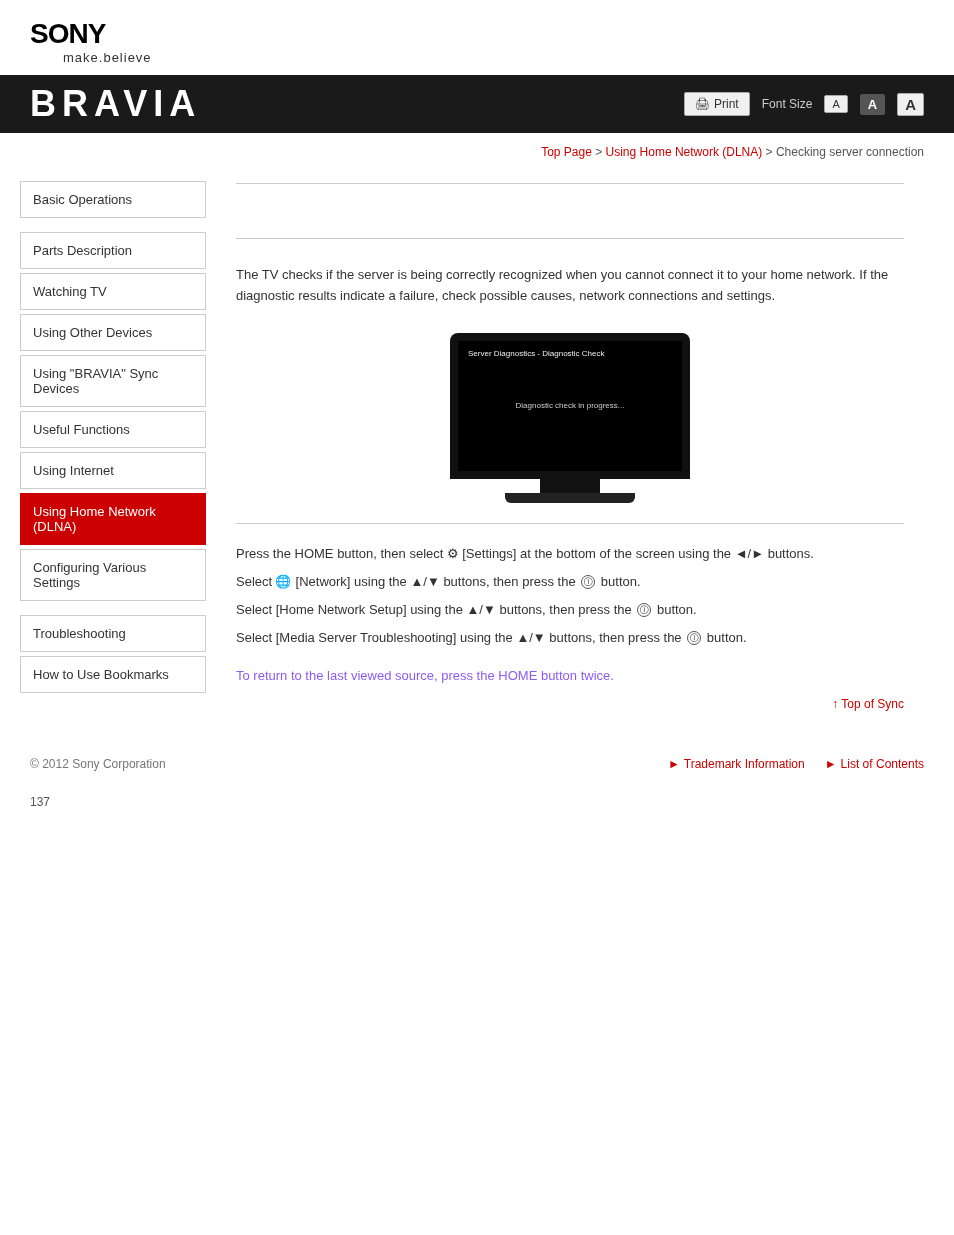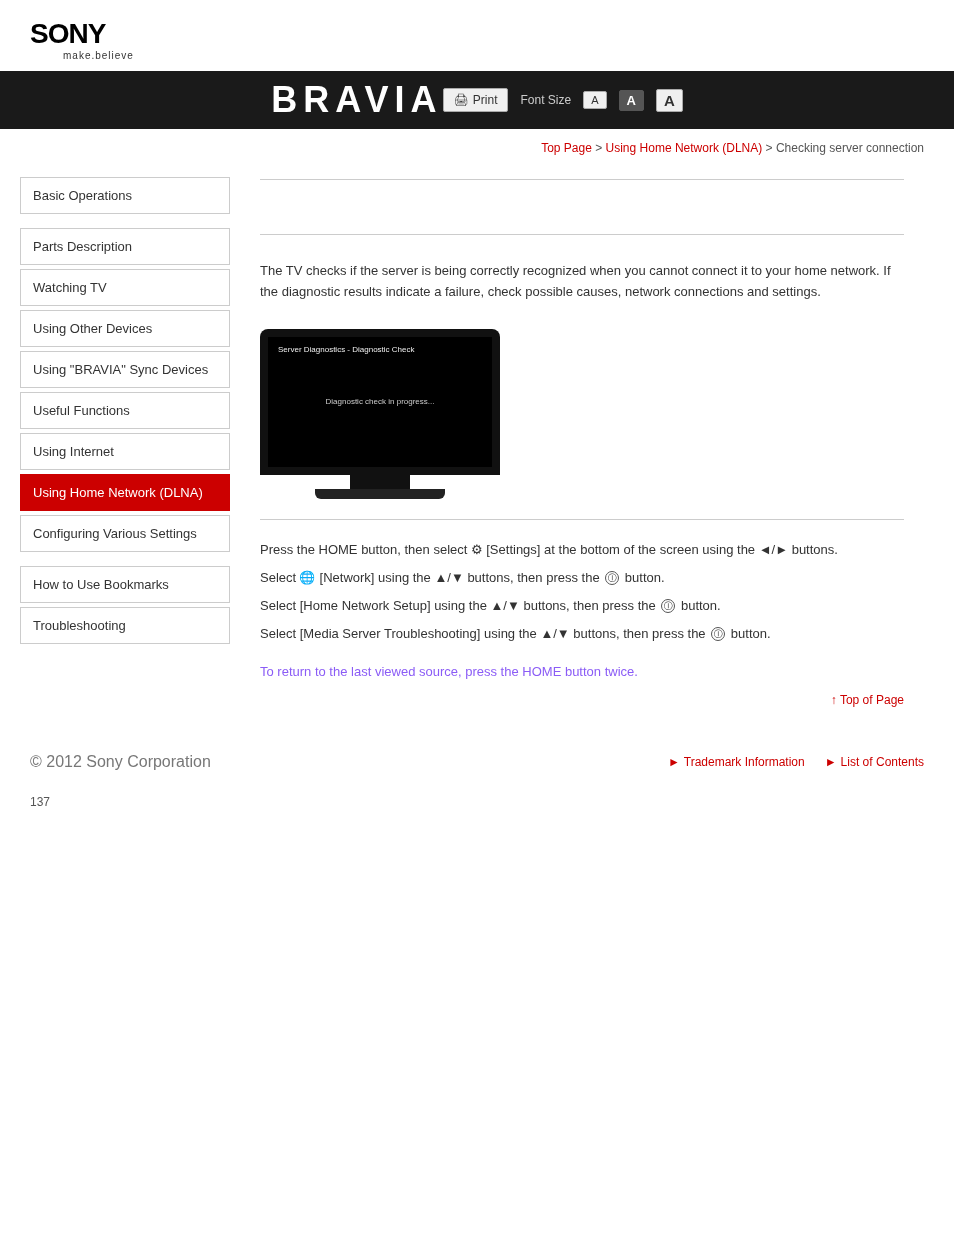--- a/index.html
+++ b/index.html
@@ -8,7 +8,7 @@
     
     .top-logo { padding: 18px 30px 10px 30px; }
     .sony-logo { font-size: 28px; font-weight: 900; letter-spacing: -1px; color: #000; font-family: 'Arial Black', sans-serif; }
-    .sony-tagline { font-size: 10px; color: #333; letter-spacing: 1px; padding-left: 33px; }
+    .sony-tagline { font-size: 13px; color: #333; letter-spacing: 1px; padding-left: 33px; }
 
     .bravia-header { background: #1a1a1a; padding: 0 30px; display: flex; align-items: center; justify-content: center; height: 58px; }
     .bravia-title { color: #fff; font-size: 36px; font-weight: 700; letter-spacing: 6px; font-family: 'Arial Black', sans-serif; }

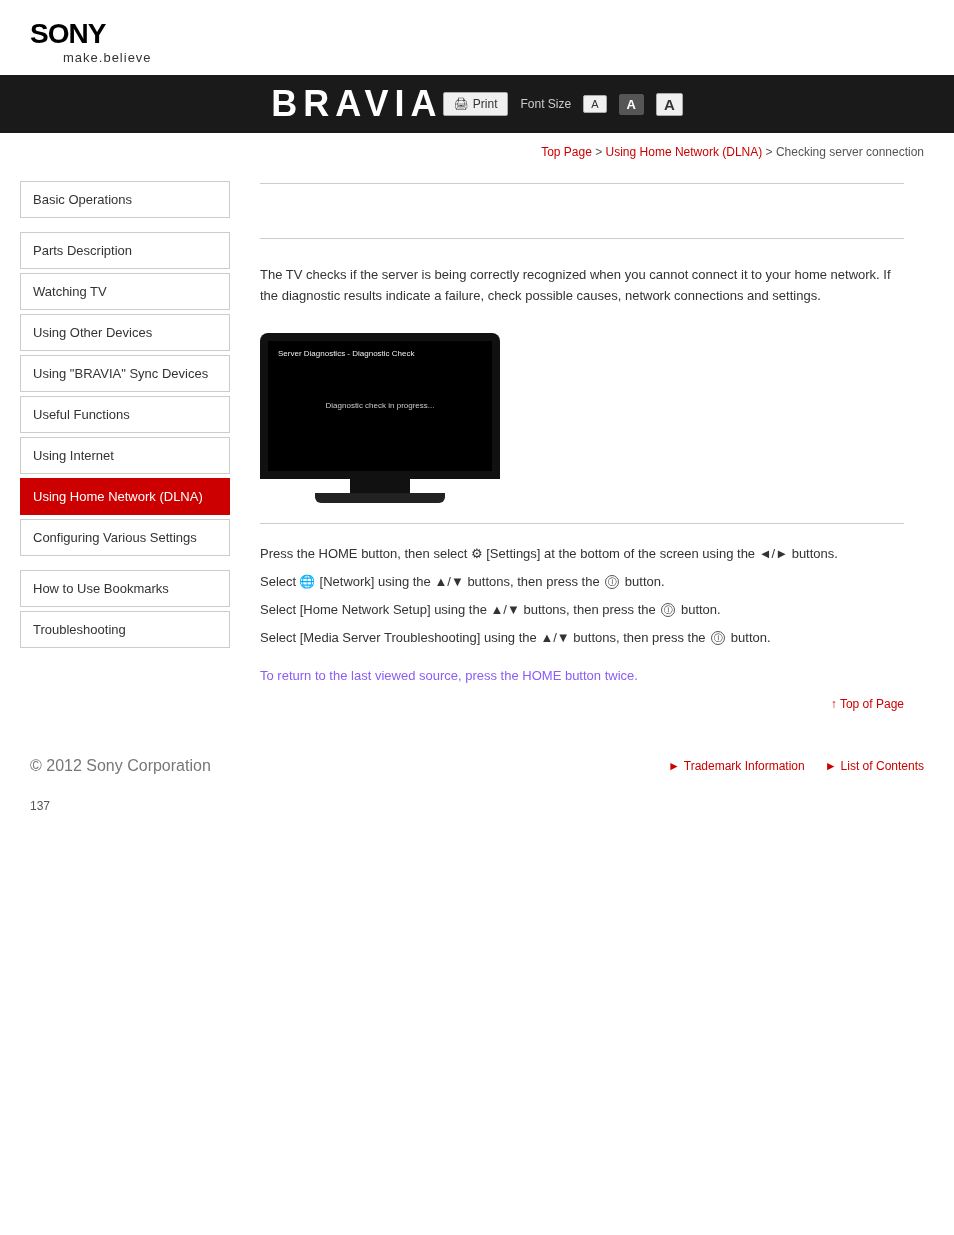--- a/index.html
+++ b/index.html
@@ -10,7 +10,7 @@
     .sony-logo { font-size: 28px; font-weight: 900; letter-spacing: -1px; color: #000; font-family: 'Arial Black', sans-serif; }
     .sony-tagline { font-size: 13px; color: #333; letter-spacing: 1px; padding-left: 33px; }
 
-    .bravia-header { background: #1a1a1a; padding: 0 30px; display: flex; align-items: center; justify-content: center; height: 58px; }
+    .bravia-header { background: #1a1a1a; padding: 0 30px; display: flex; align-items: center; justify-content: space-between; height: 58px; }
     .bravia-title { color: #fff; font-size: 36px; font-weight: 700; letter-spacing: 6px; font-family: 'Arial Black', sans-serif; }
     .header-controls { display: flex; align-items: center; gap: 12px; }
     .print-btn { border: 1px solid #aaa; background: #f0f0f0; color: #333; padding: 4px 10px; font-size: 12px; cursor: pointer; display: flex; align-items: center; gap: 4px; border-radius: 2px; }

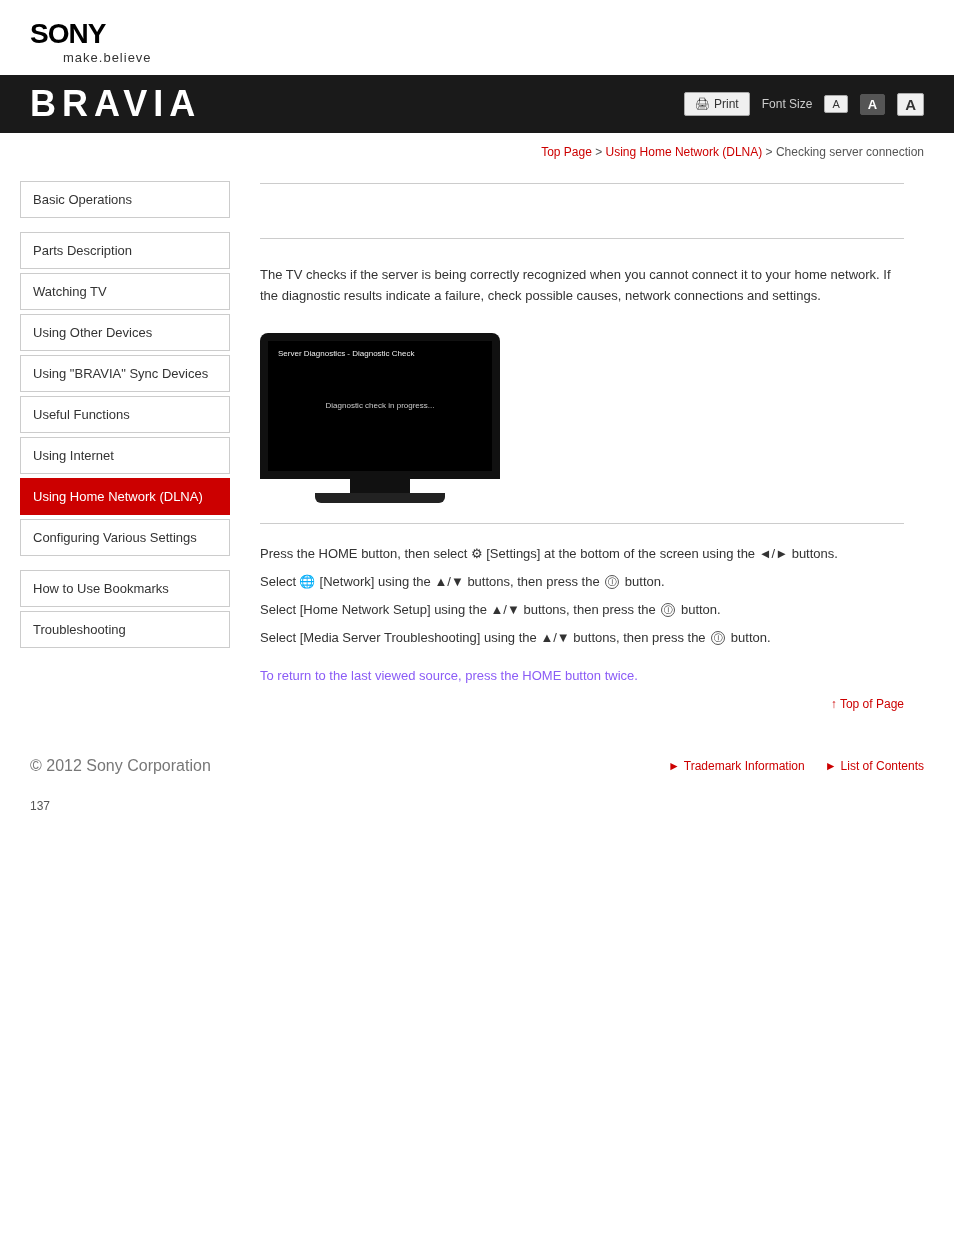--- a/index.html
+++ b/index.html
@@ -28,7 +28,7 @@
     .main-layout { display: flex; padding: 0 20px; gap: 0; }
 
     
-    .sidebar { width: 210px; flex-shrink: 0; padding-top: 10px; }
+    .sidebar { width: 186px; flex-shrink: 0; padding-top: 10px; }
     .sidebar-item { border: 1px solid #ccc; padding: 10px 12px; margin-bottom: 4px; cursor: pointer; font-size: 13px; color: #333; background: #fff; }
     .sidebar-item.active { background: #c00; color: #fff; border-color: #c00; }
     .sidebar-item.section-header { font-weight: normal; }

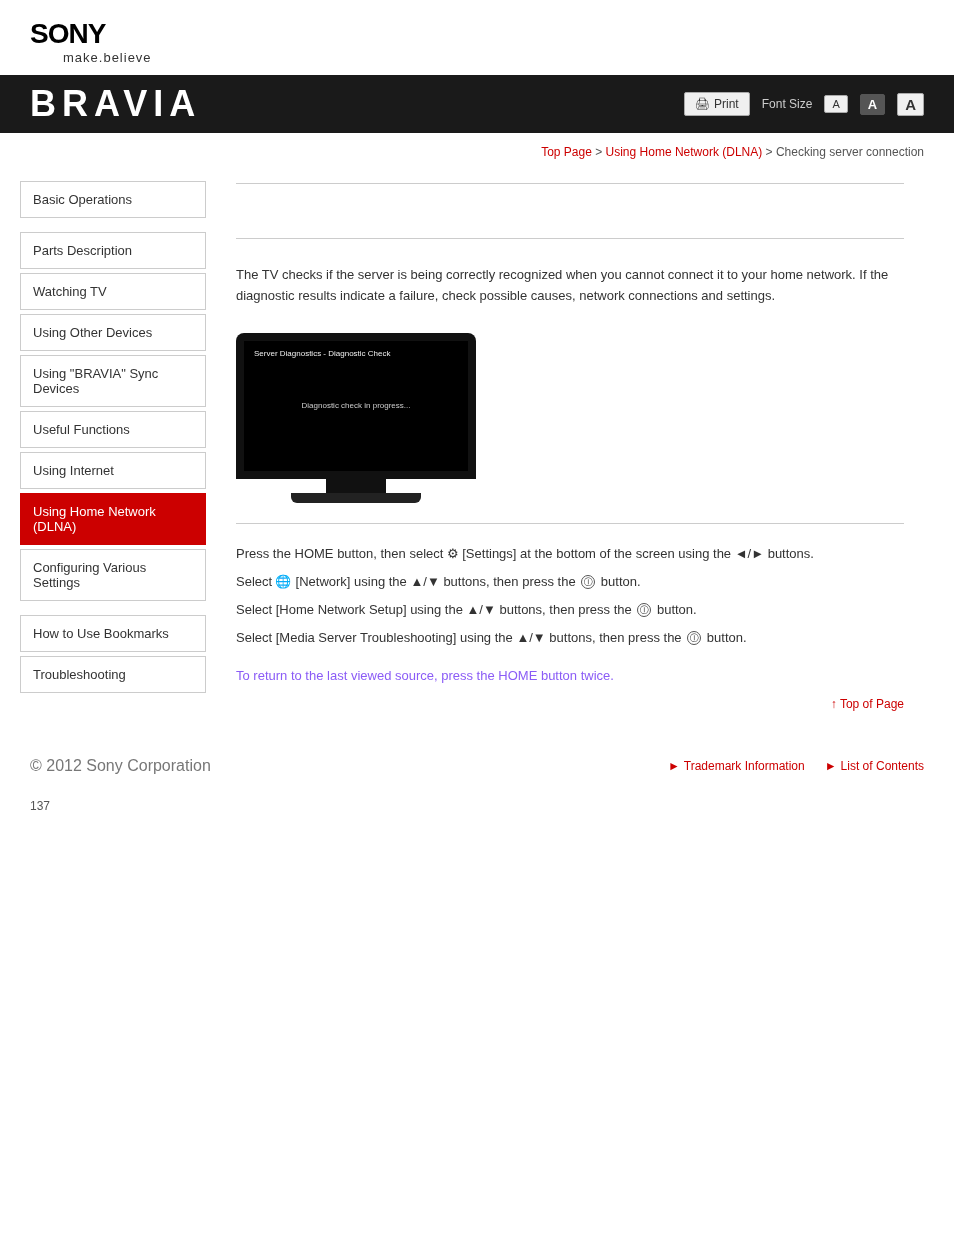--- a/index.html
+++ b/index.html
@@ -40,7 +40,7 @@
     .content-text { font-size: 13px; line-height: 1.6; color: #333; margin: 26px 0; }
 
     
-    .tv-image-container { display: flex; margin: 20px 0; }
+    .tv-image-container { display: flex; justify-content: center; margin: 20px 0; }
     .tv-mockup { width: 240px; }
     .tv-screen-outer { background: #111; border-radius: 8px 8px 0 0; padding: 8px; }
     .tv-screen { background: #000; width: 100%; height: 130px; display: flex; align-items: center; justify-content: center; flex-direction: column; position: relative; }

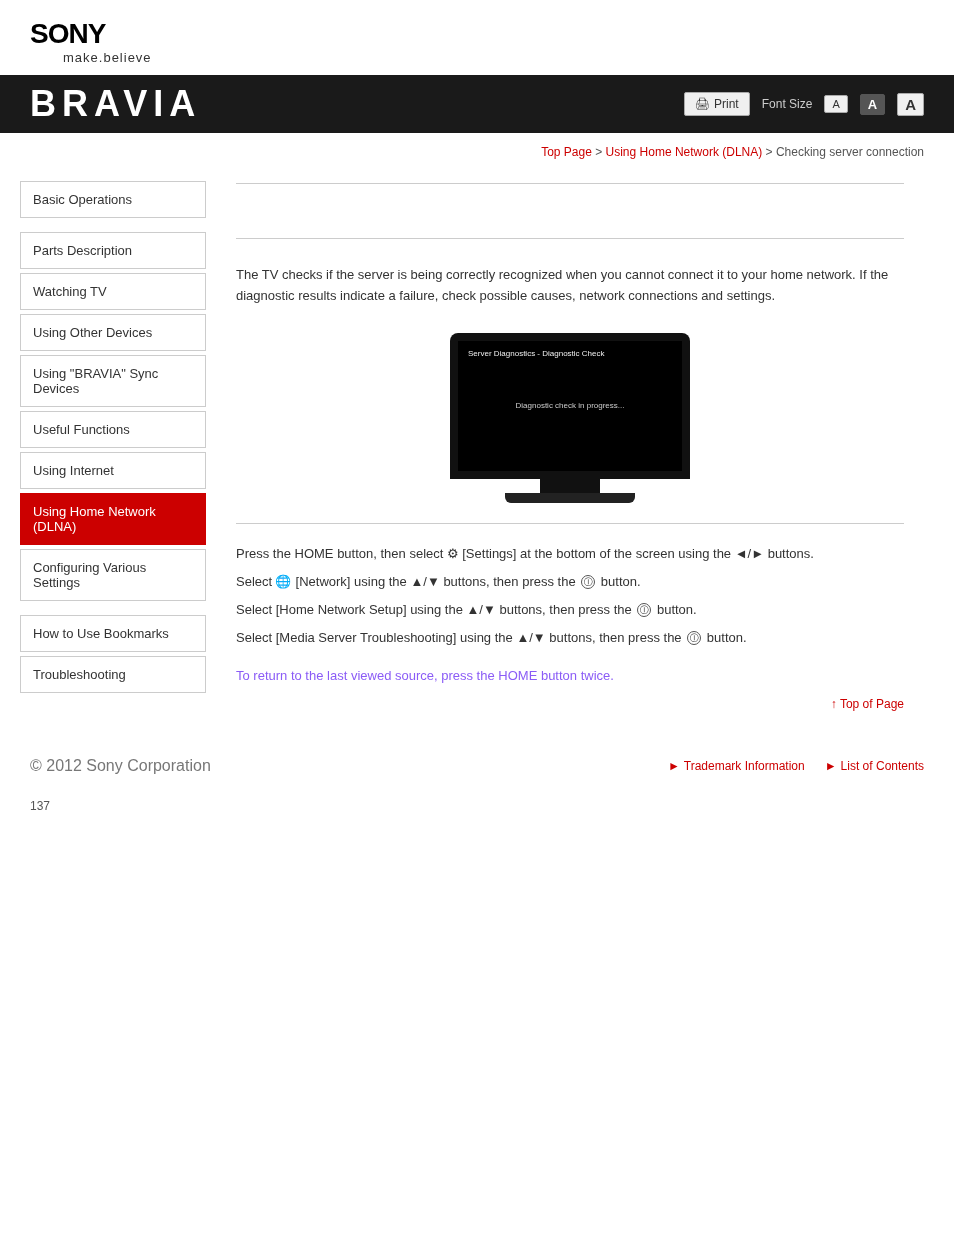--- a/index.html
+++ b/index.html
@@ -112,8 +112,8 @@
     <div class="sidebar-item active">Using Home Network (DLNA)</div>
     <div class="sidebar-item">Configuring Various Settings</div>
     <div class="sidebar-spacer"></div>
+    <div class="sidebar-item">Troubleshooting</div>
     <div class="sidebar-item">How to Use Bookmarks</div>
-    <div class="sidebar-item">Troubleshooting</div>
   </div>
 
   <div class="content">

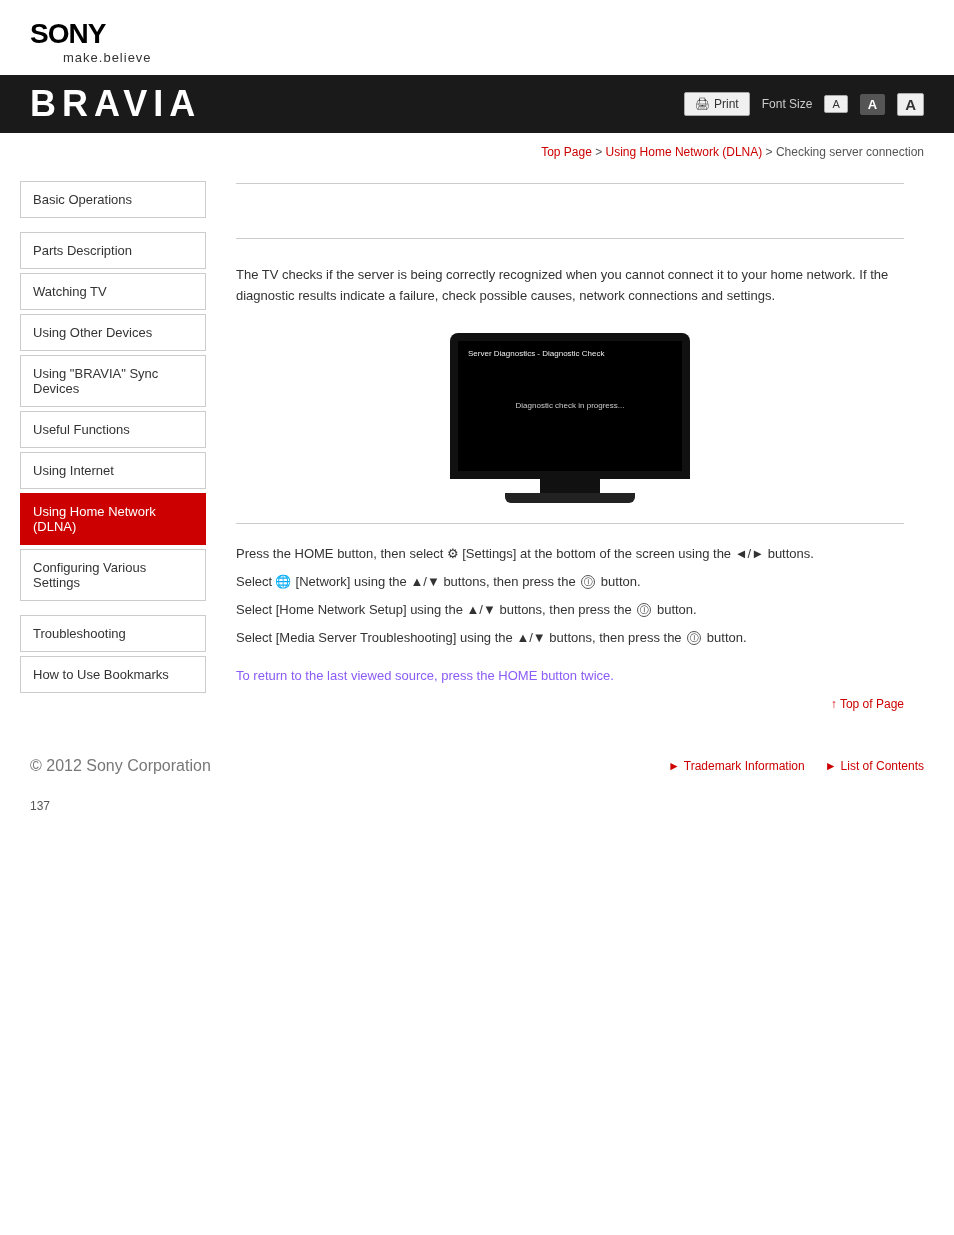--- a/index.html
+++ b/index.html
@@ -158,7 +158,7 @@
     <p class="return-note">To return to the last viewed source, press the HOME button twice.</p>
 
     <div class="top-of-page">
-      <a href="#">↑ <span>Top of Page</span></a>
+      <a href="#">↑ <span>Top of Sync</span></a>
     </div>
 
   </div>

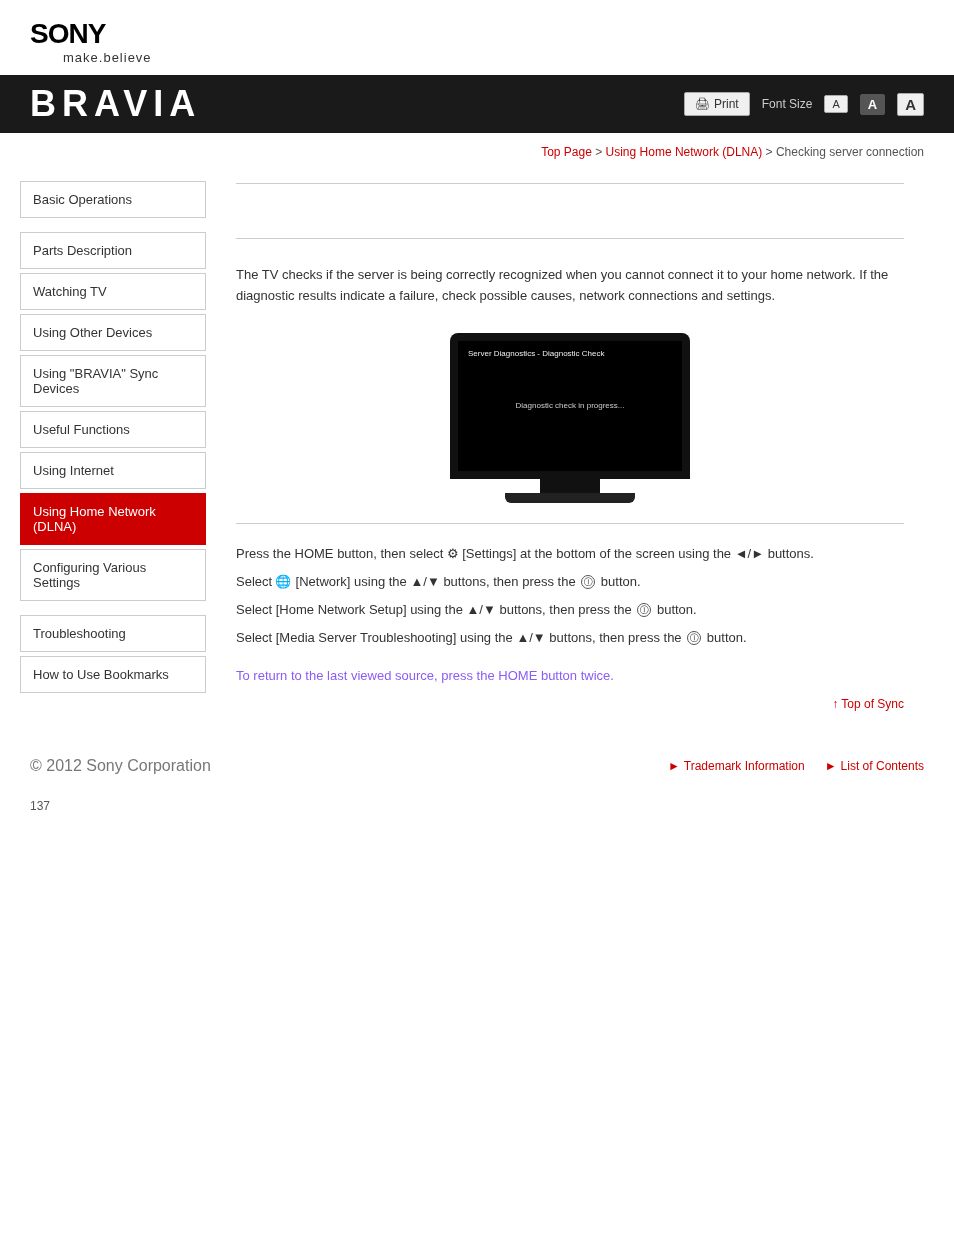--- a/index.html
+++ b/index.html
@@ -62,7 +62,7 @@
 
     
     .footer { display: flex; justify-content: space-between; align-items: center; padding: 16px 30px; margin-top: 20px; border-top: none; }
-    .footer-left { font-size: 16px; color: #777; }
+    .footer-left { font-size: 12px; color: #777; }
     .footer-right { display: flex; gap: 20px; font-size: 12px; }
     .footer-right a { color: #c00; text-decoration: none; display: flex; align-items: center; gap: 4px; }
 

